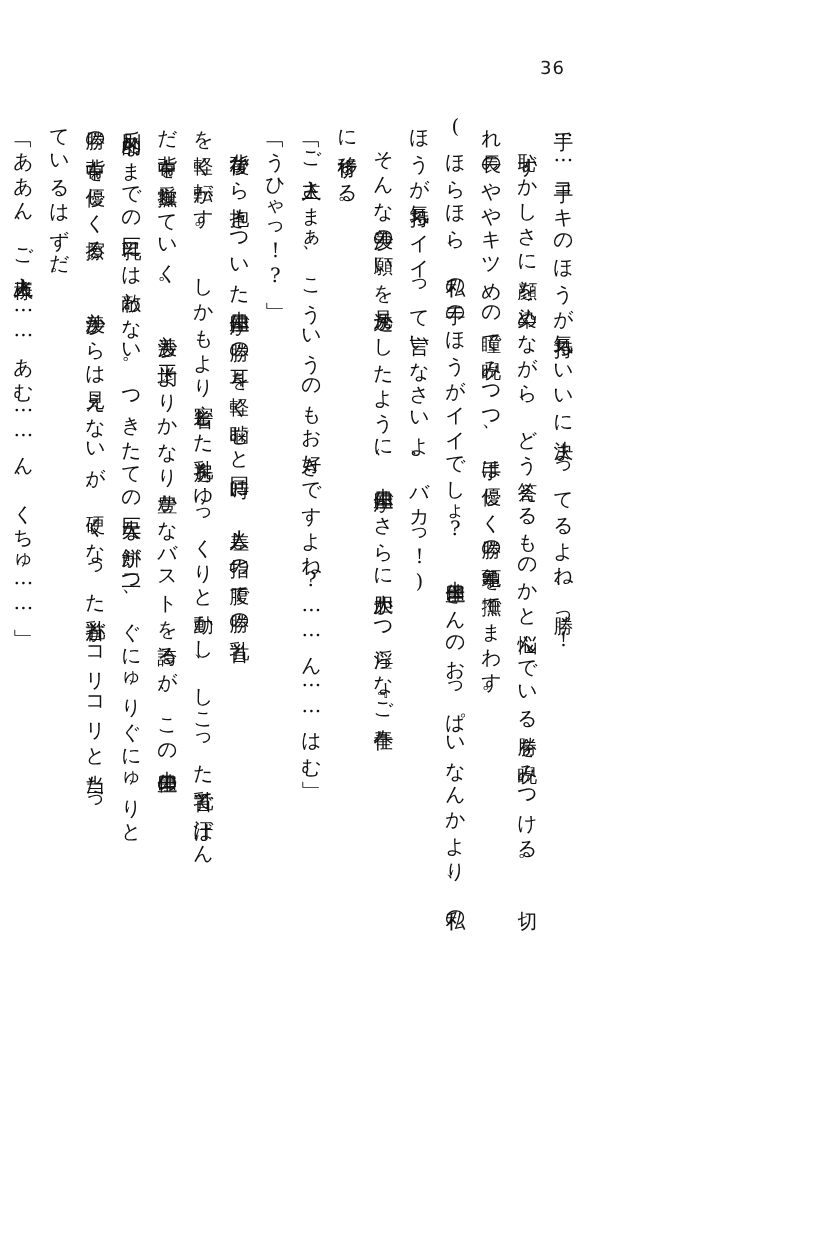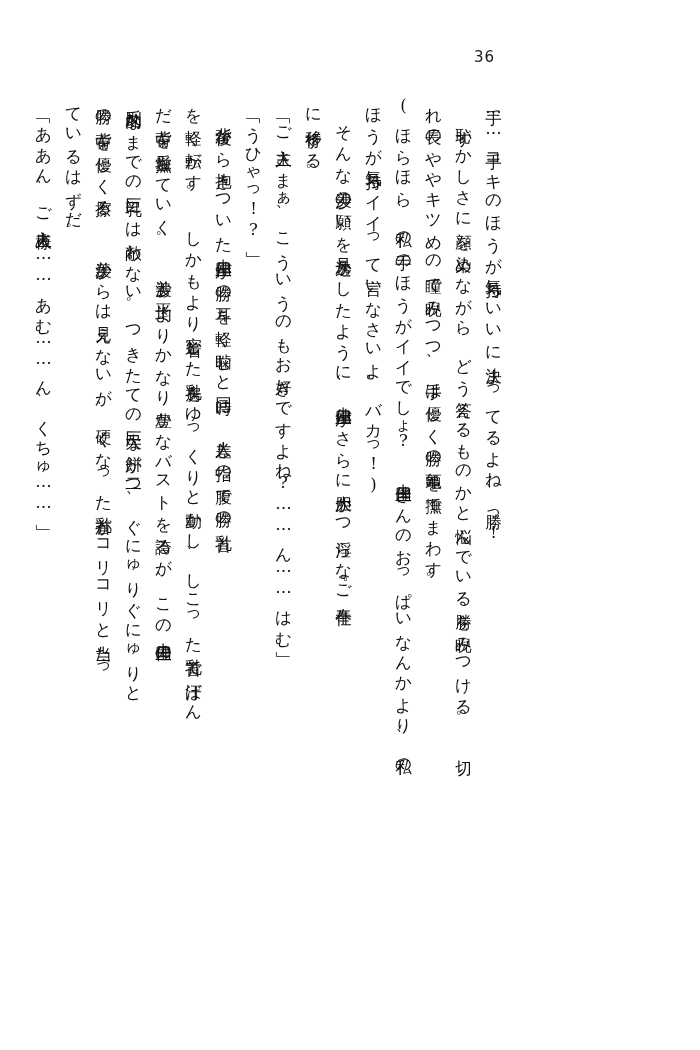--- a/index.html
+++ b/index.html
@@ -15,7 +15,6 @@
     overflow: hidden;
     font-family: "DejaVu Serif", serif;
     color: #000000;
-    padding-left: 24px;
   }
   .page-number {
     position: absolute;

